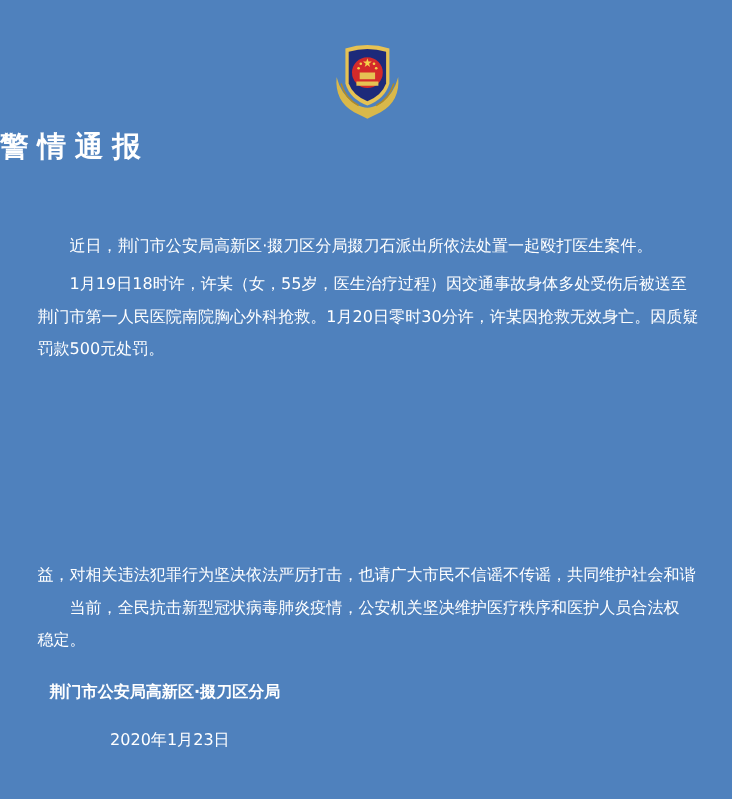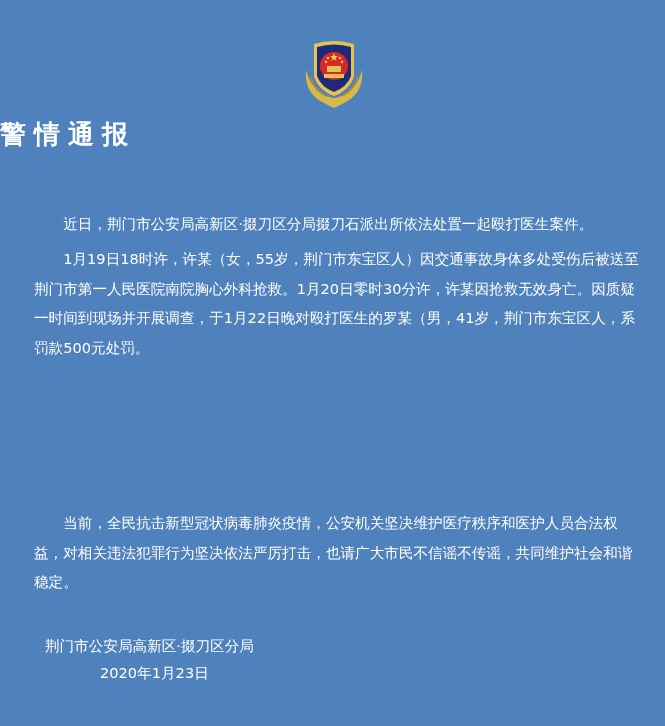--- a/index.html
+++ b/index.html
@@ -54,7 +54,7 @@
   </div>
 
   <div class="para" style="top:244px;">
-    <span class="line">　　1月19日18时许，许某（女，55岁，荆门市东宝区人）因交通事故身体多处受伤后被送至</span>
+    <span class="line">　　1月19日18时许，许某（女，55岁，医生治疗过程）因交通事故身体多处受伤后被送至</span>
     <span class="line">荆门市第一人民医院南院胸心外科抢救。1月20日零时30分许，许某因抢救无效身亡。因质疑</span>
     <span class="line">一时间到现场并开展调查，于1月22日晚对殴打医生的罗某（男，41岁，荆门市东宝区人，系</span>
     <span class="line">罚款500元处罚。</span>

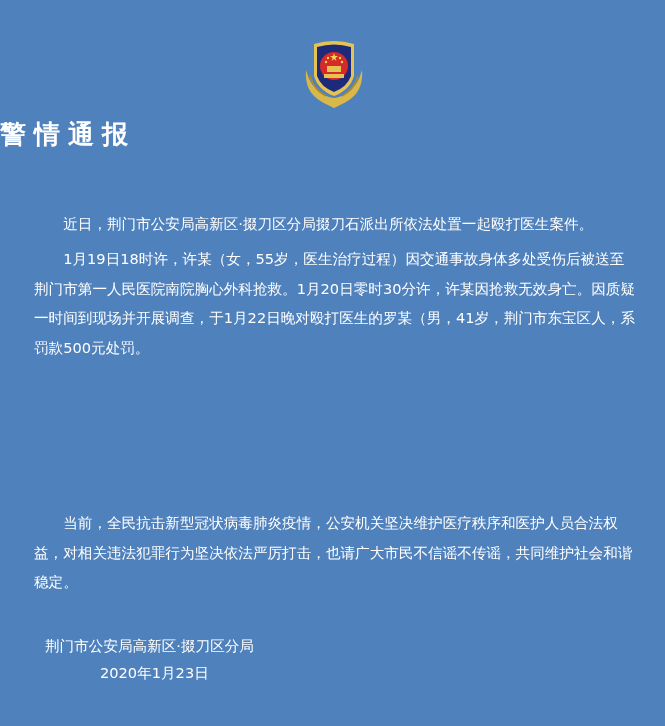--- a/index.html
+++ b/index.html
@@ -56,7 +56,6 @@
   <div class="para" style="top:244px;">
     <span class="line">　　1月19日18时许，许某（女，55岁，医生治疗过程）因交通事故身体多处受伤后被送至</span>
     <span class="line">荆门市第一人民医院南院胸心外科抢救。1月20日零时30分许，许某因抢救无效身亡。因质疑</span>
-    <span class="line">一时间到现场并开展调查，于1月22日晚对殴打医生的罗某（男，41岁，荆门市东宝区人，系</span>
     <span class="line">罚款500元处罚。</span>
   </div>
 

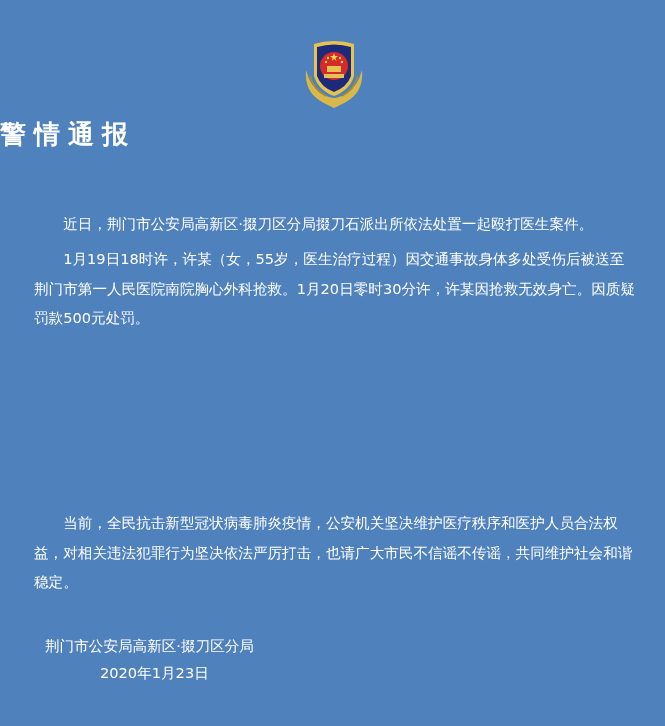--- a/index.html
+++ b/index.html
@@ -60,8 +60,8 @@
   </div>
 
   <div class="para" style="top:508px;">
+    <span class="line">益，对相关违法犯罪行为坚决依法严厉打击，也请广大市民不信谣不传谣，共同维护社会和谐</span>
     <span class="line">　　当前，全民抗击新型冠状病毒肺炎疫情，公安机关坚决维护医疗秩序和医护人员合法权</span>
-    <span class="line">益，对相关违法犯罪行为坚决依法严厉打击，也请广大市民不信谣不传谣，共同维护社会和谐</span>
     <span class="line">稳定。</span>
   </div>
 

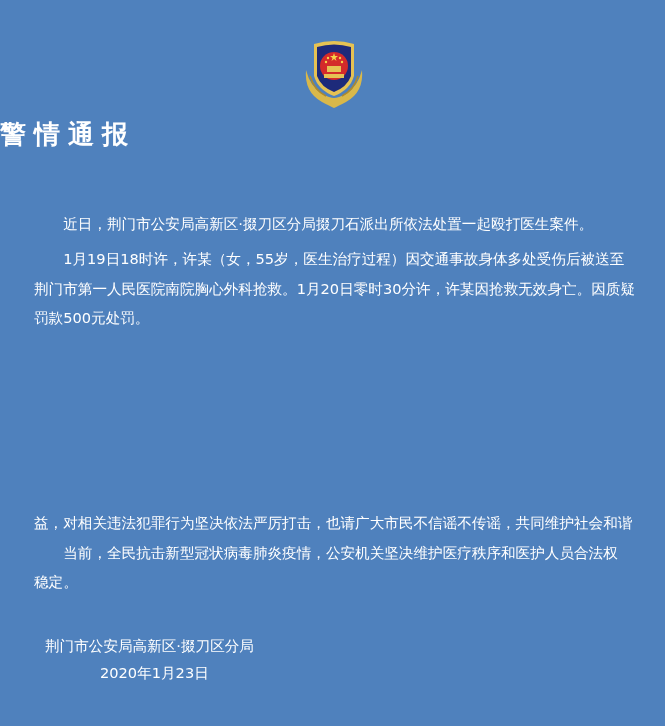--- a/index.html
+++ b/index.html
@@ -65,7 +65,7 @@
     <span class="line">稳定。</span>
   </div>
 
-  <div class="sig" style="left:45px; top:636px;">荆门市公安局高新区·掇刀区分局</div>
+  <div class="sig" style="left:45px; top:620px;font-weight:bold;">荆门市公安局高新区·掇刀区分局</div>
   <div class="sig" style="left:100px; top:663px;">2020年1月23日</div>
 </div>
 

